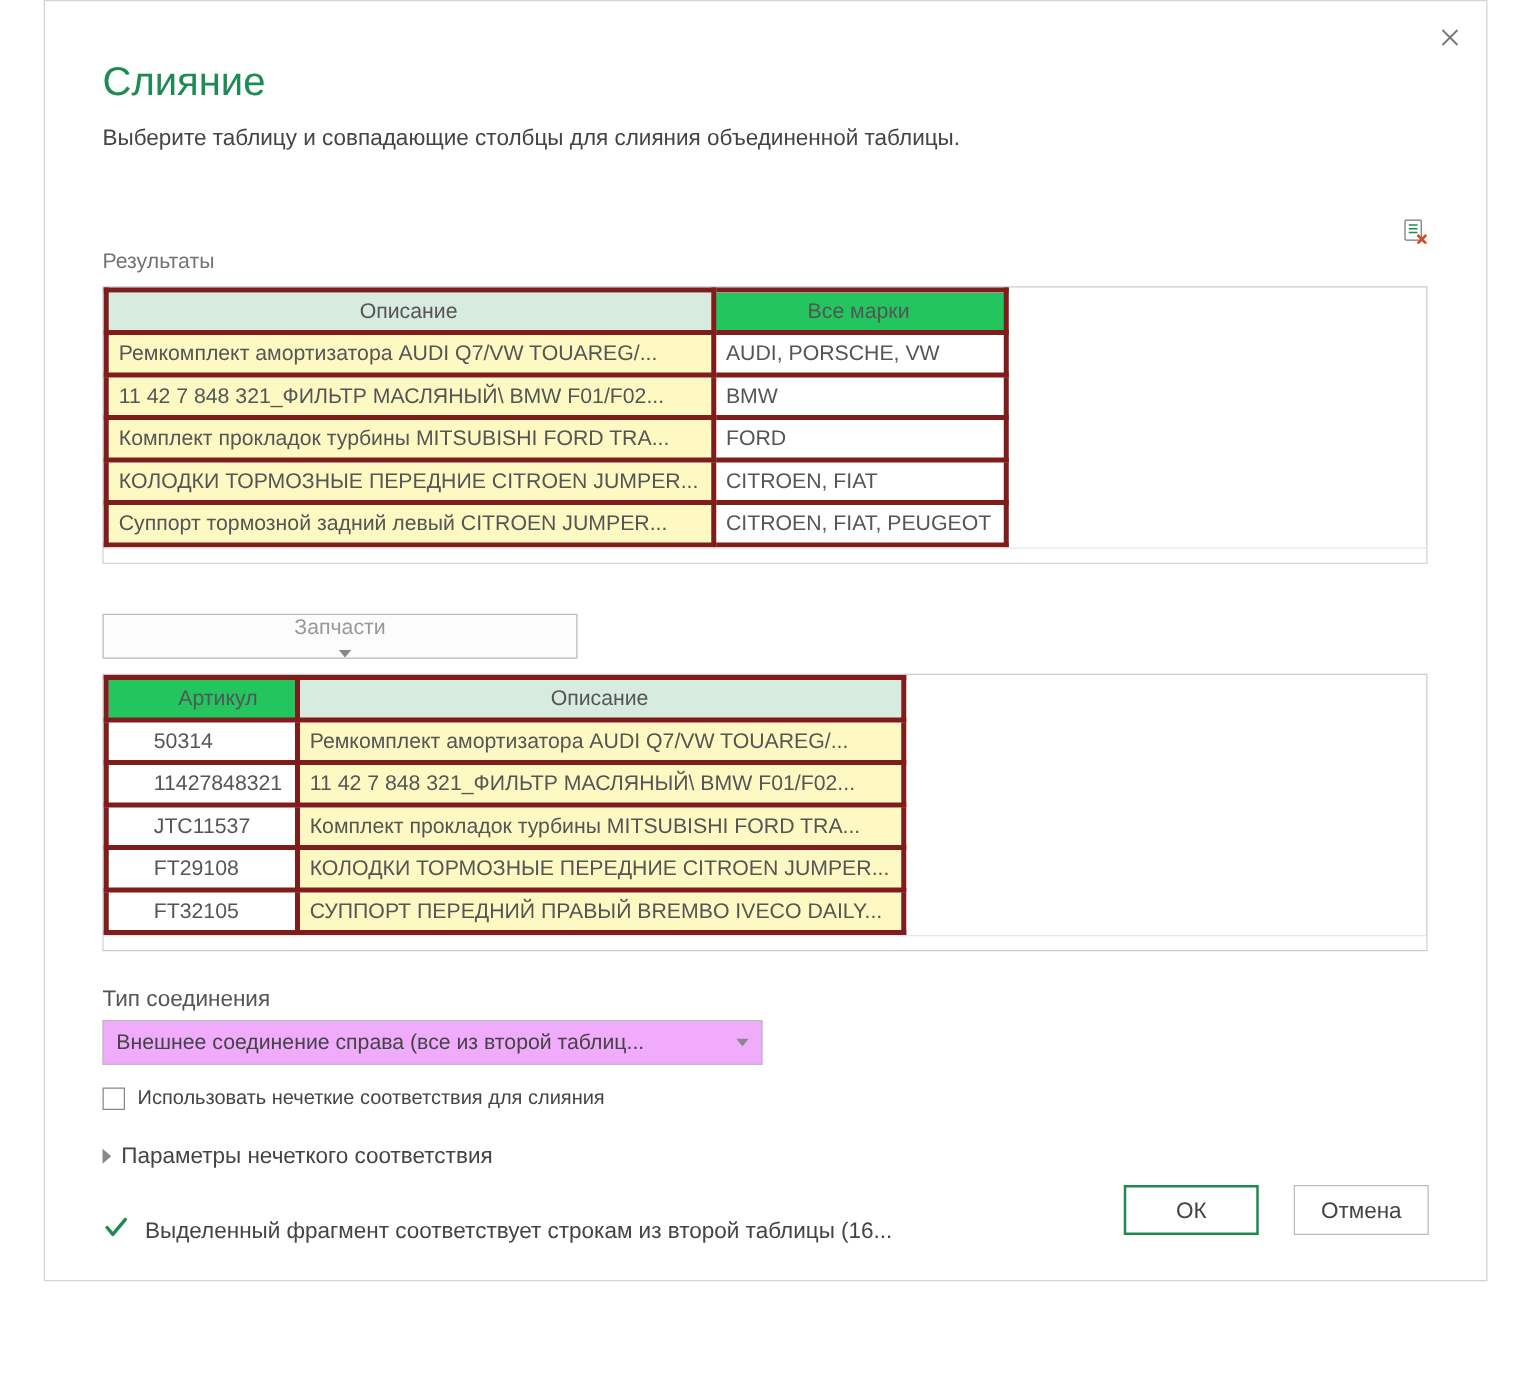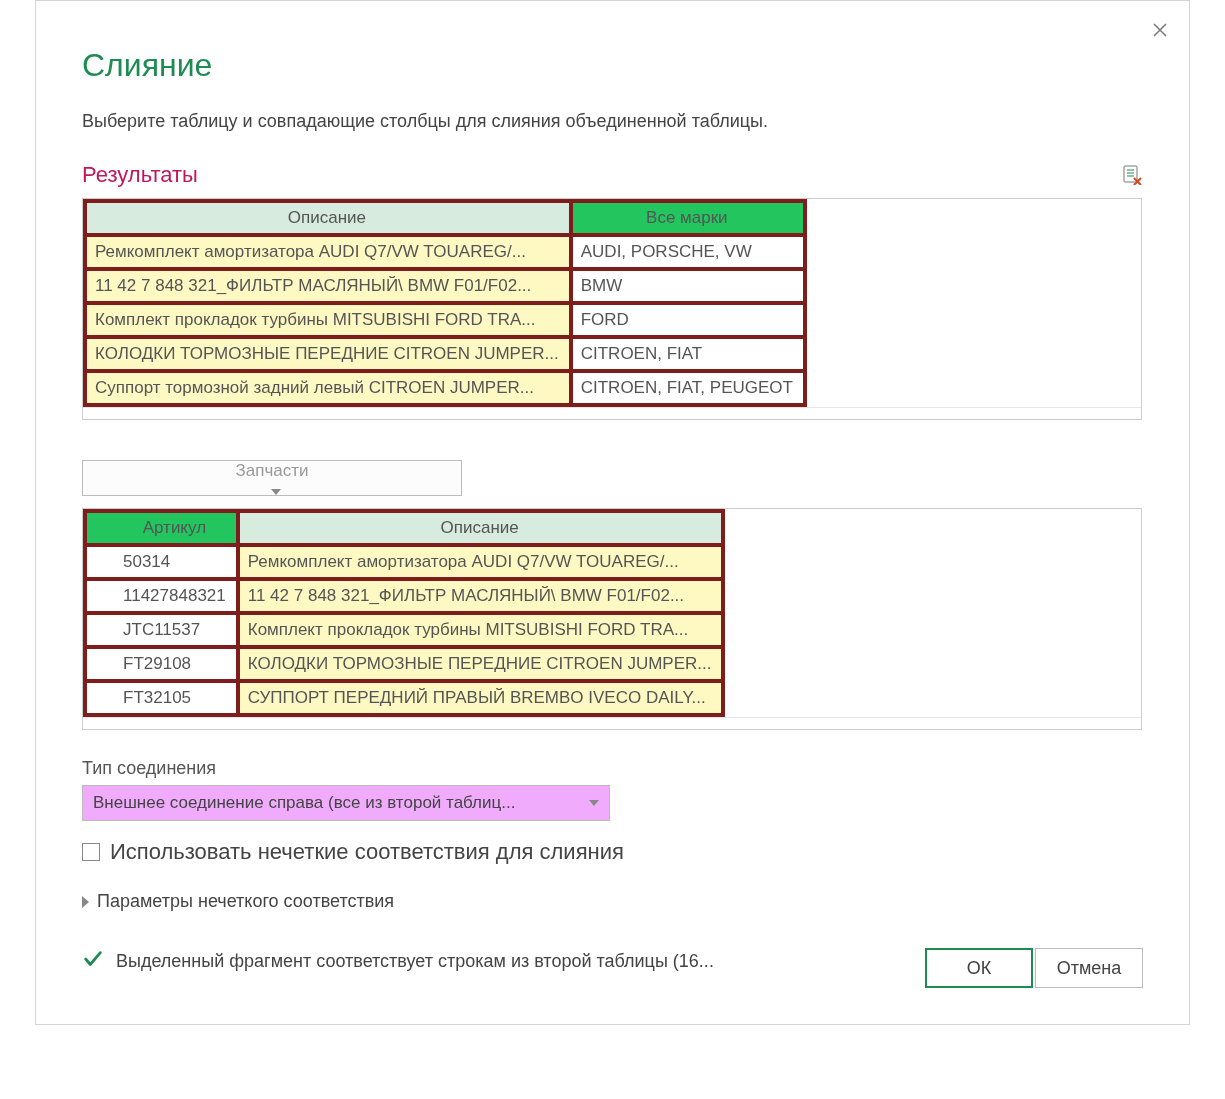--- a/index.html
+++ b/index.html
@@ -33,7 +33,7 @@
       font-weight: 400;
       font-size: 32px;
       color: #1e8c52;
-      margin-bottom: 27px;
+      margin-bottom: 16px;
     }
     .subtitle {
       font-size: 18px;

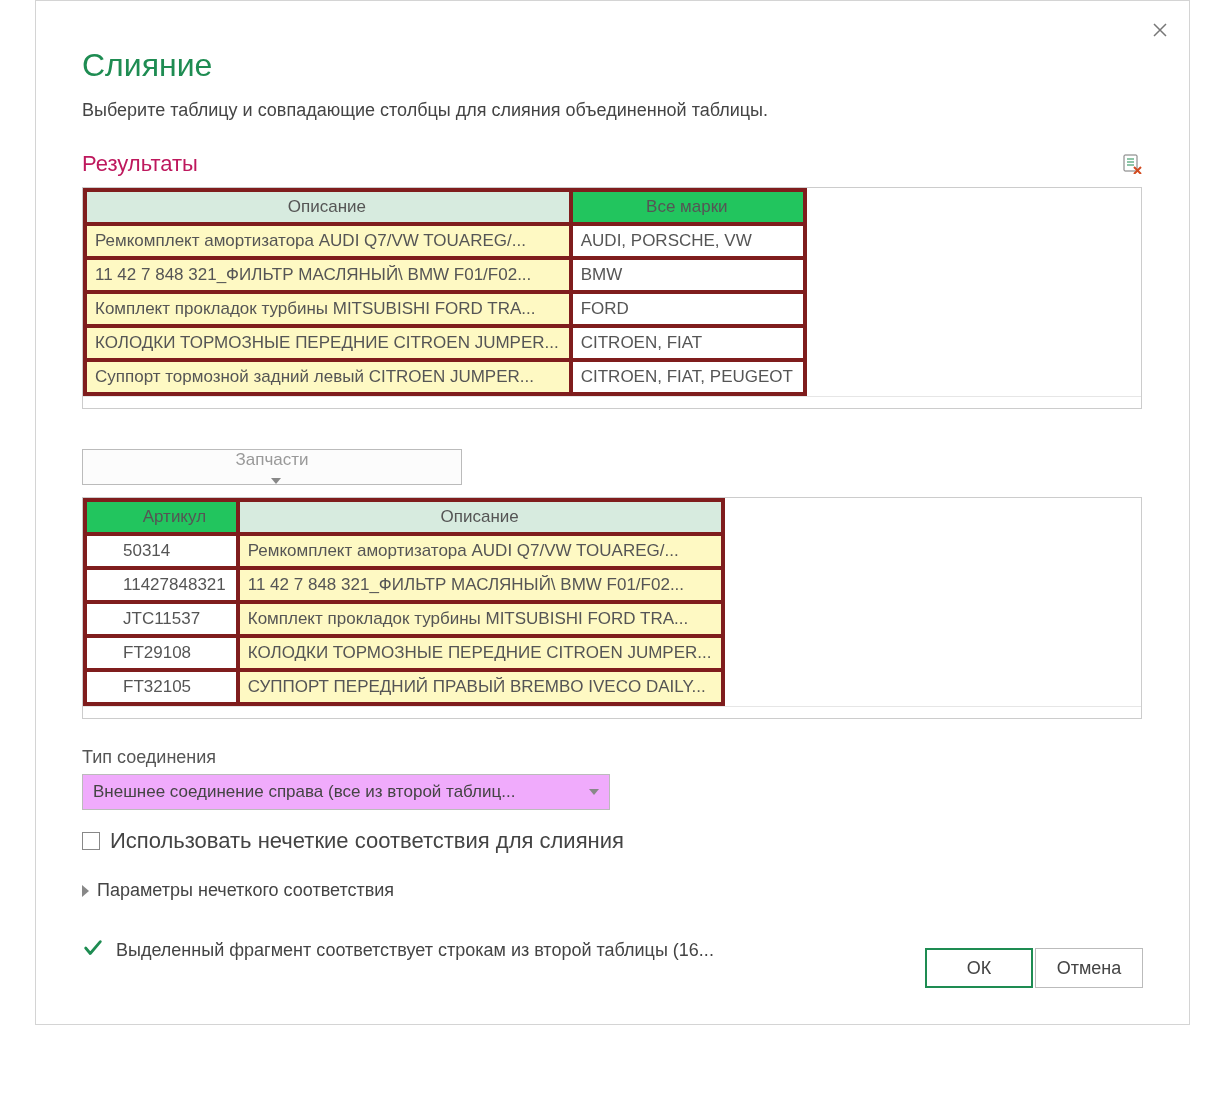--- a/index.html
+++ b/index.html
@@ -47,8 +47,9 @@
       margin-bottom: 10px;
     }
     .section-label {
-      color: #be185d;
-      font-size: 22px;
+      color: #737373;
+      font-size: 17px;
+      margin-top: 48px;
     }
     .refresh-btn {
       width: 22px; height: 22px;

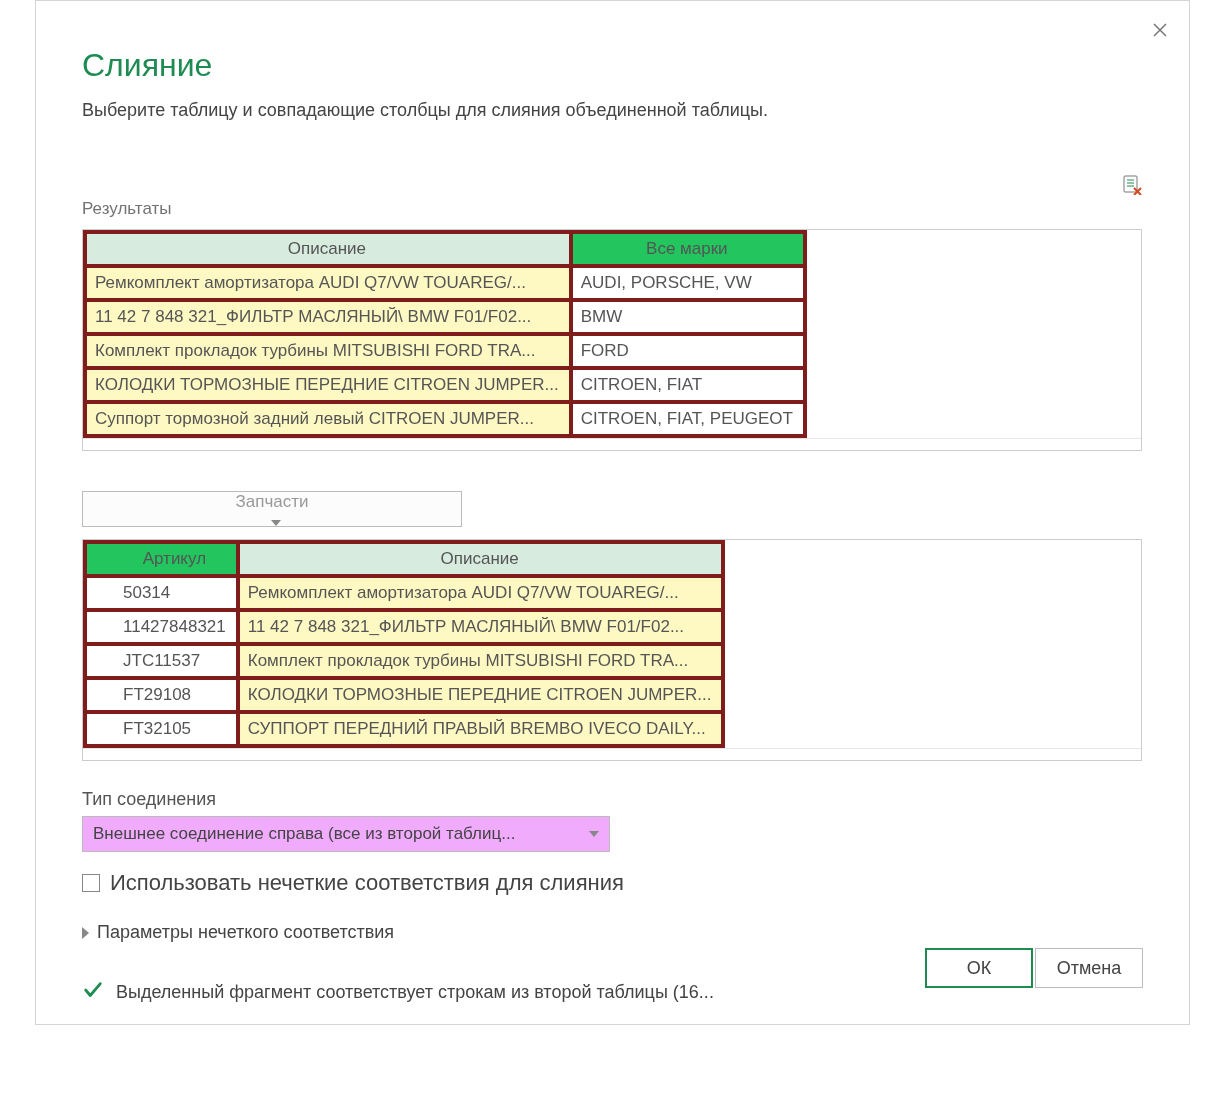--- a/index.html
+++ b/index.html
@@ -121,7 +121,7 @@
     .join-dd { width: 528px; color:#444;}
     .checkbox-row {
       display: flex; align-items: center; gap: 10px;
-      font-size: 22px; color:#444;
+      font-size: 16px; color:#444;
       margin-bottom: 26px;
     }
     .checkbox {

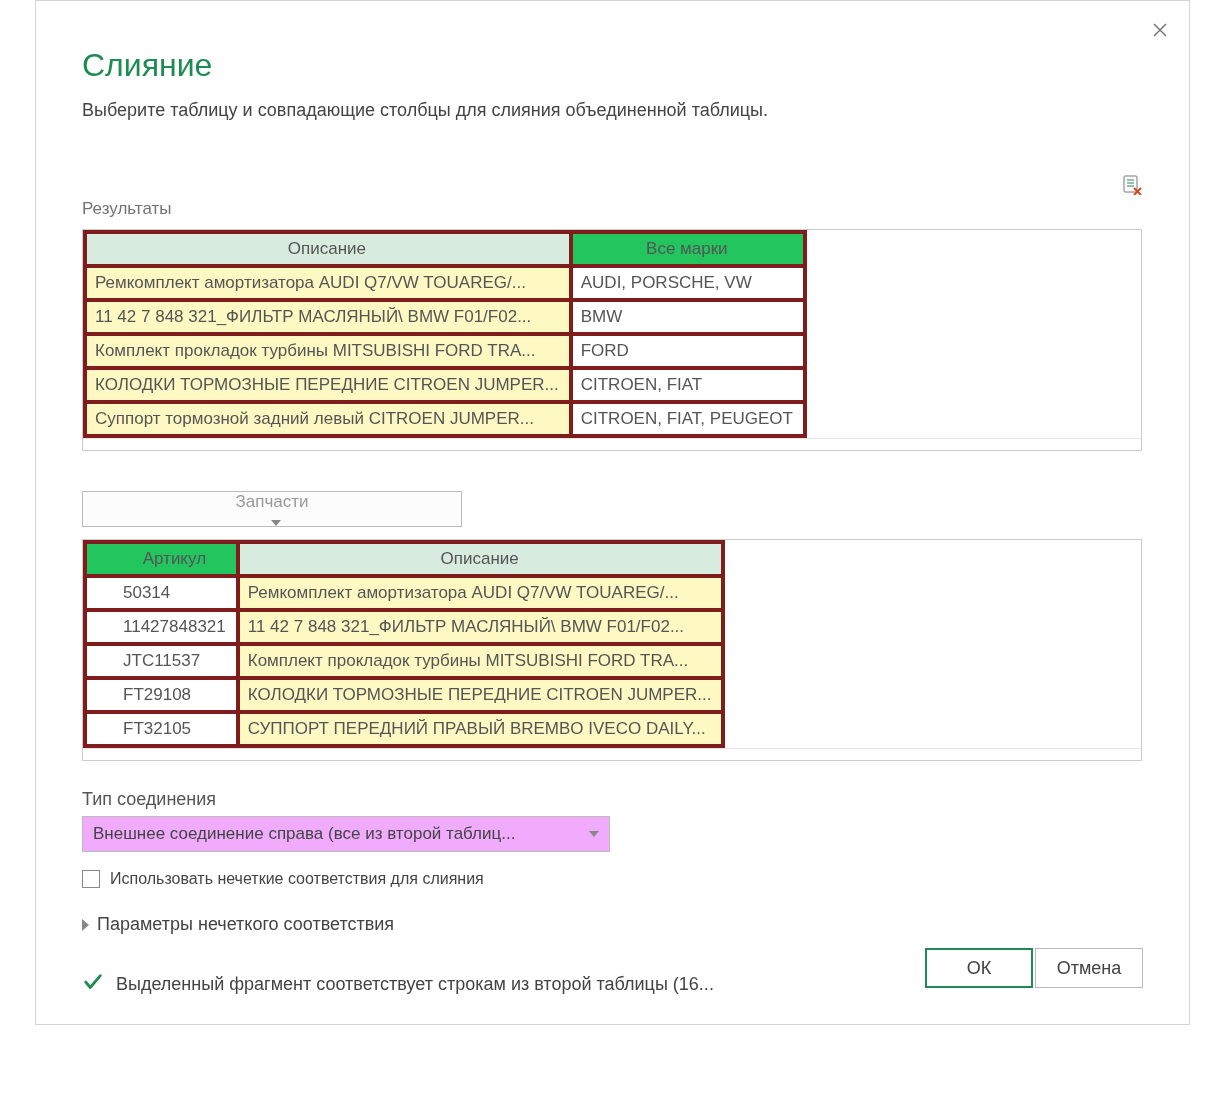--- a/index.html
+++ b/index.html
@@ -148,7 +148,7 @@
       position: absolute;
       right: 46px;
       bottom: 36px;
-      display:flex; gap:2px;
+      display:flex; gap:28px;
     }
     .btn {
       border:1px solid #bbb;

